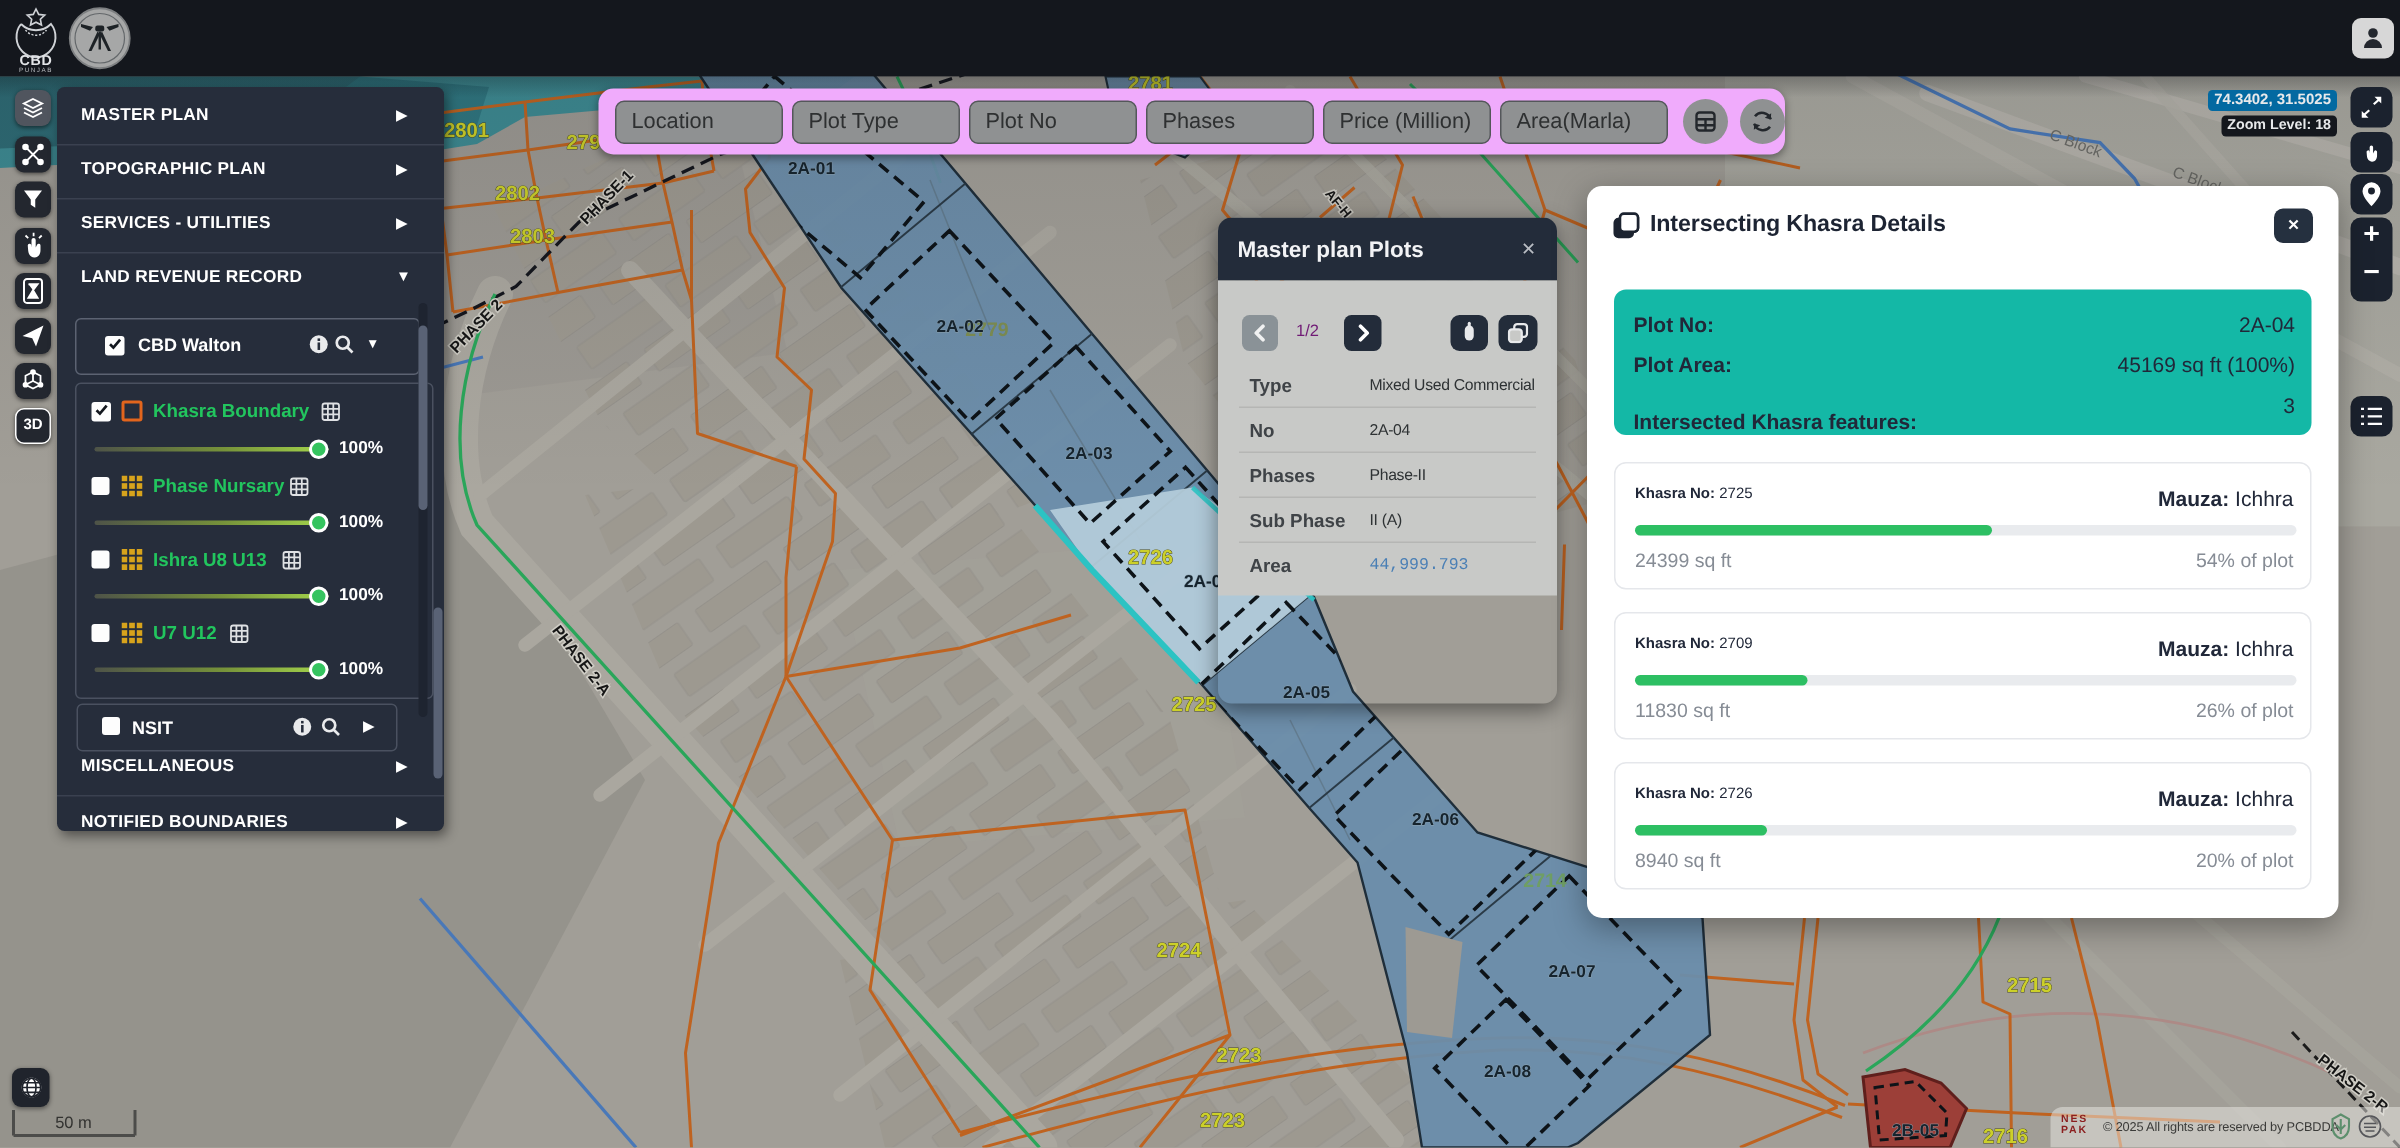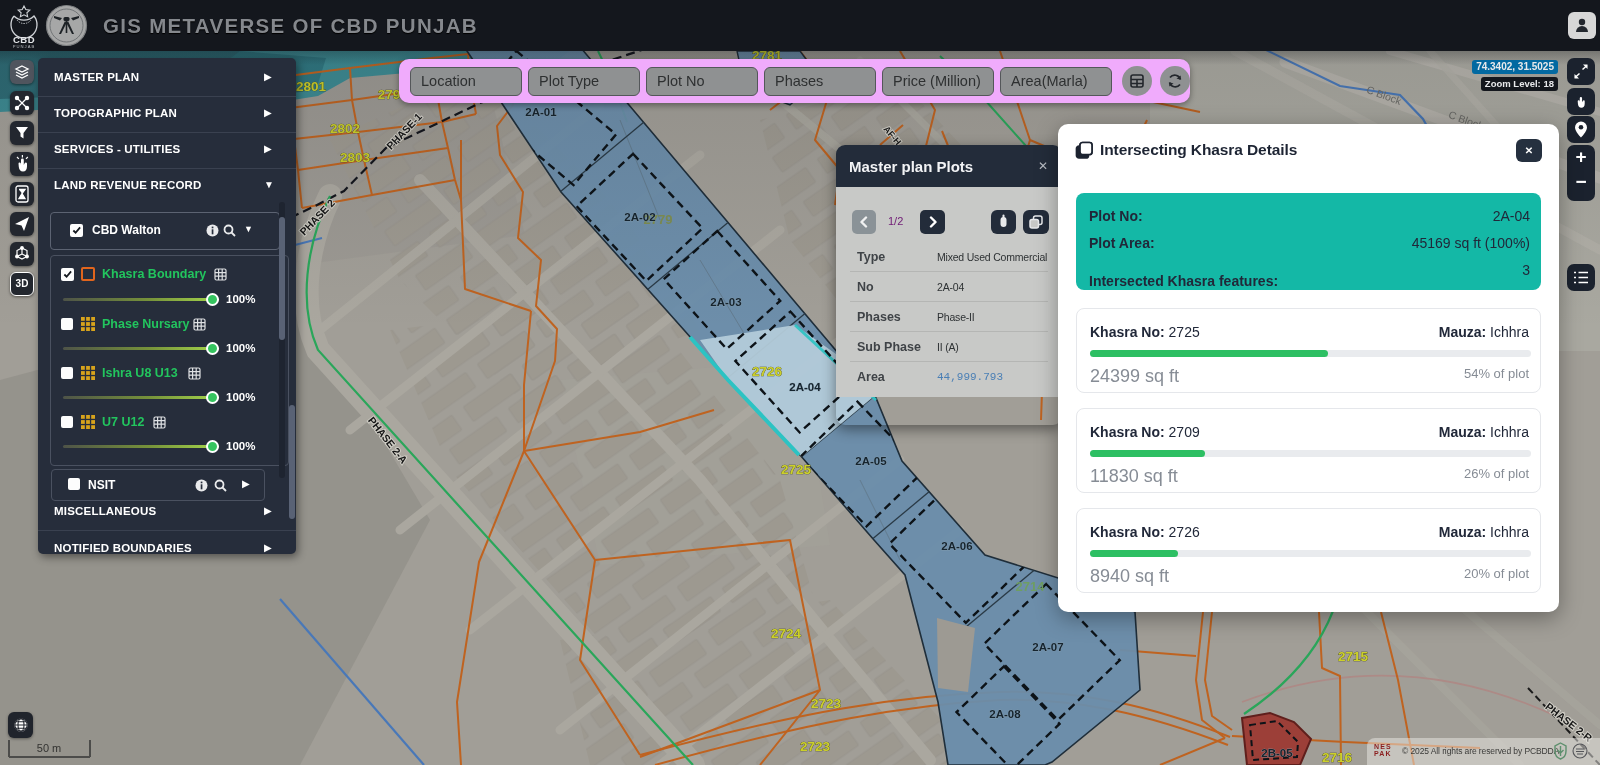--- a/index.html
+++ b/index.html
@@ -219,7 +219,6 @@
       <rect x="21.7" y="18" width="1.6" height="12"></rect>
     </g>
   </svg>
-  <div class="abs" style="left:103px;top:14px;font-size:20.5px;font-weight:bold;color:#85888d;letter-spacing:1.3px;text-shadow:0 1px 1px #000">GIS METAVERSE OF CBD PUNJAB</div>
   <div class="abs" style="left:1568px;top:12px;width:28px;height:27px;background:#d7d7d7;border-radius:6px">
     <svg class="abs" style="left:6px;top:5px" width="16" height="17" viewBox="0 0 16 17">
       <circle cx="8" cy="5" r="3.2" fill="#23272e"></circle>

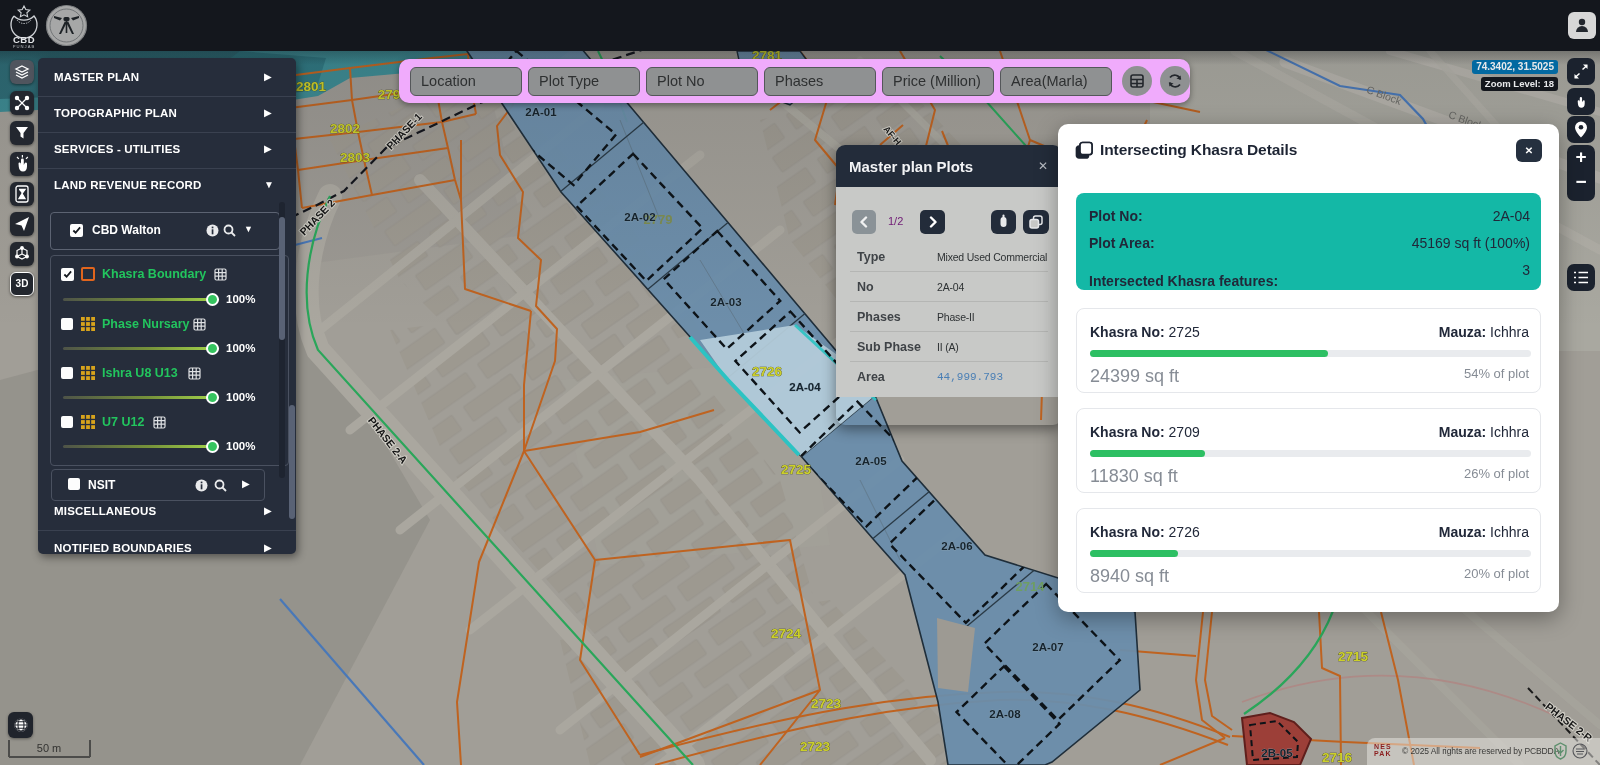--- a/index.html
+++ b/index.html
@@ -470,7 +470,7 @@
   </svg>
 </div>
 
-<div class="abs" style="left:836px;top:145px;width:226px;height:280px;border-radius:9px;overflow:hidden;box-shadow:0 4px 14px rgba(0,0,0,.45)">
+<div class="abs" style="left:812px;top:145px;width:226px;height:324px;border-radius:9px;overflow:hidden;box-shadow:0 4px 14px rgba(0,0,0,.45)">
   <div class="abs" style="left:0;top:0;width:226px;height:42px;background:#232c3a">
     <div class="abs" style="left:13px;top:13px;font-size:15px;font-weight:bold;color:#f2f3f5">Master plan Plots</div>
     <div class="abs" style="left:202px;top:14px;font-size:12px;color:#b9bdc3">✕</div>

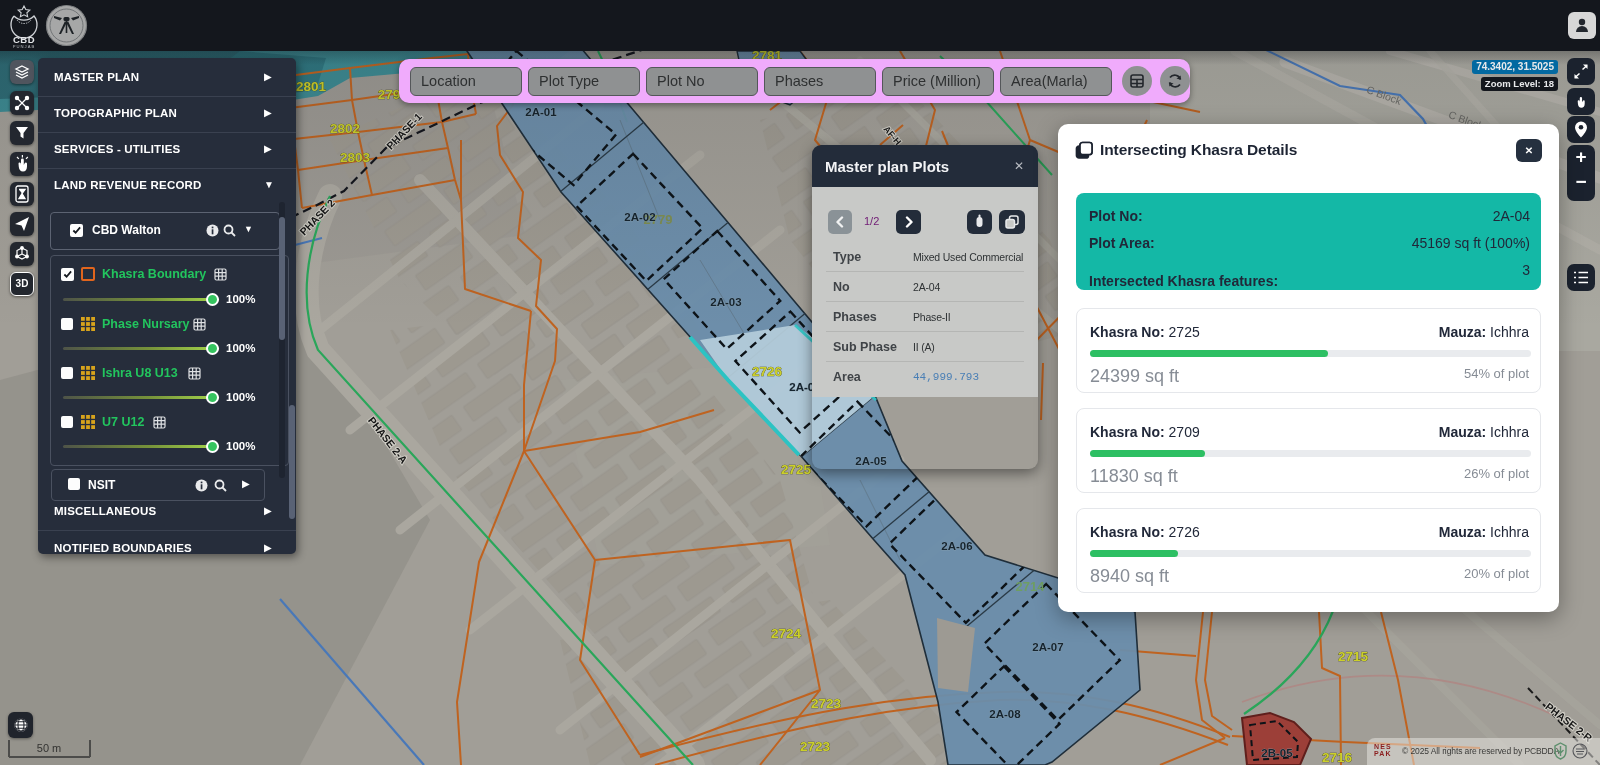--- a/index.html
+++ b/index.html
@@ -26,7 +26,7 @@
   .wkl{left:13px;font-size:14px;font-weight:bold;color:#212839}
   .wkr{right:11px;font-size:14px;color:#212839}
   .card{left:18px;width:465px;height:85px;background:#fff;border:1px solid #e5e7eb;border-radius:8px;box-sizing:border-box}
-  .ckl{left:13px;font-size:14px;color:#212839}
+  .ckl{left:13px;font-size:10px;color:#212839}
   .ckr{right:11px;font-size:14px;color:#212839}
   .bar{left:13px;width:441px;height:7px;border-radius:3.5px;background:#e9ebee}
   .barf{left:13px;height:7px;border-radius:3.5px;background:#2dbf63}

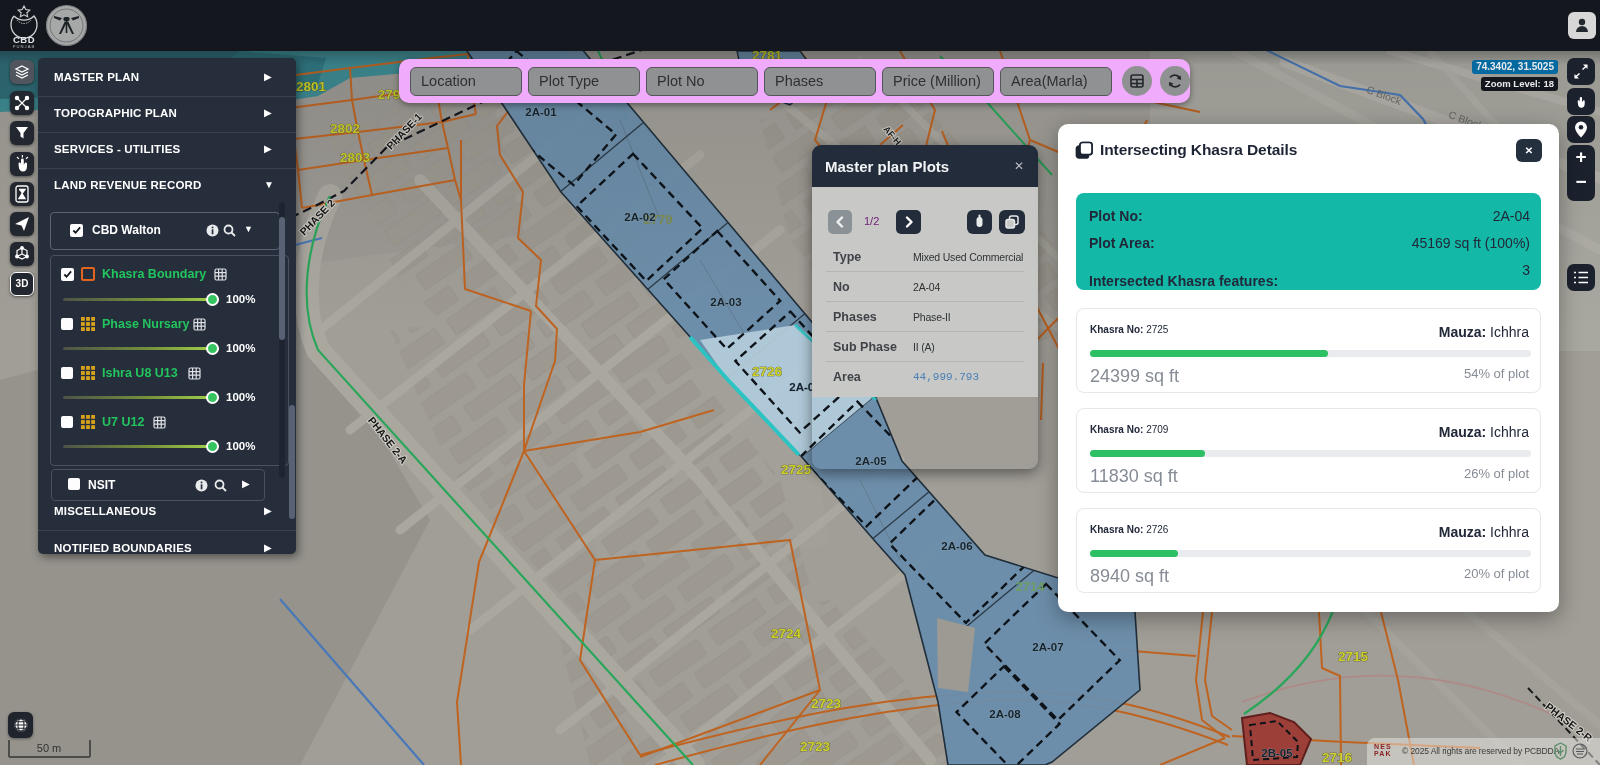--- a/index.html
+++ b/index.html
@@ -30,7 +30,7 @@
   .ckr{right:11px;font-size:14px;color:#212839}
   .bar{left:13px;width:441px;height:7px;border-radius:3.5px;background:#e9ebee}
   .barf{left:13px;height:7px;border-radius:3.5px;background:#2dbf63}
-  .cgl{left:13px;font-size:18px;color:#868c95}
+  .cgl{left:13px;font-size:13px;color:#868c95}
   .cgr{right:11px;font-size:13px;color:#868c95}
 </style>
 </head>

